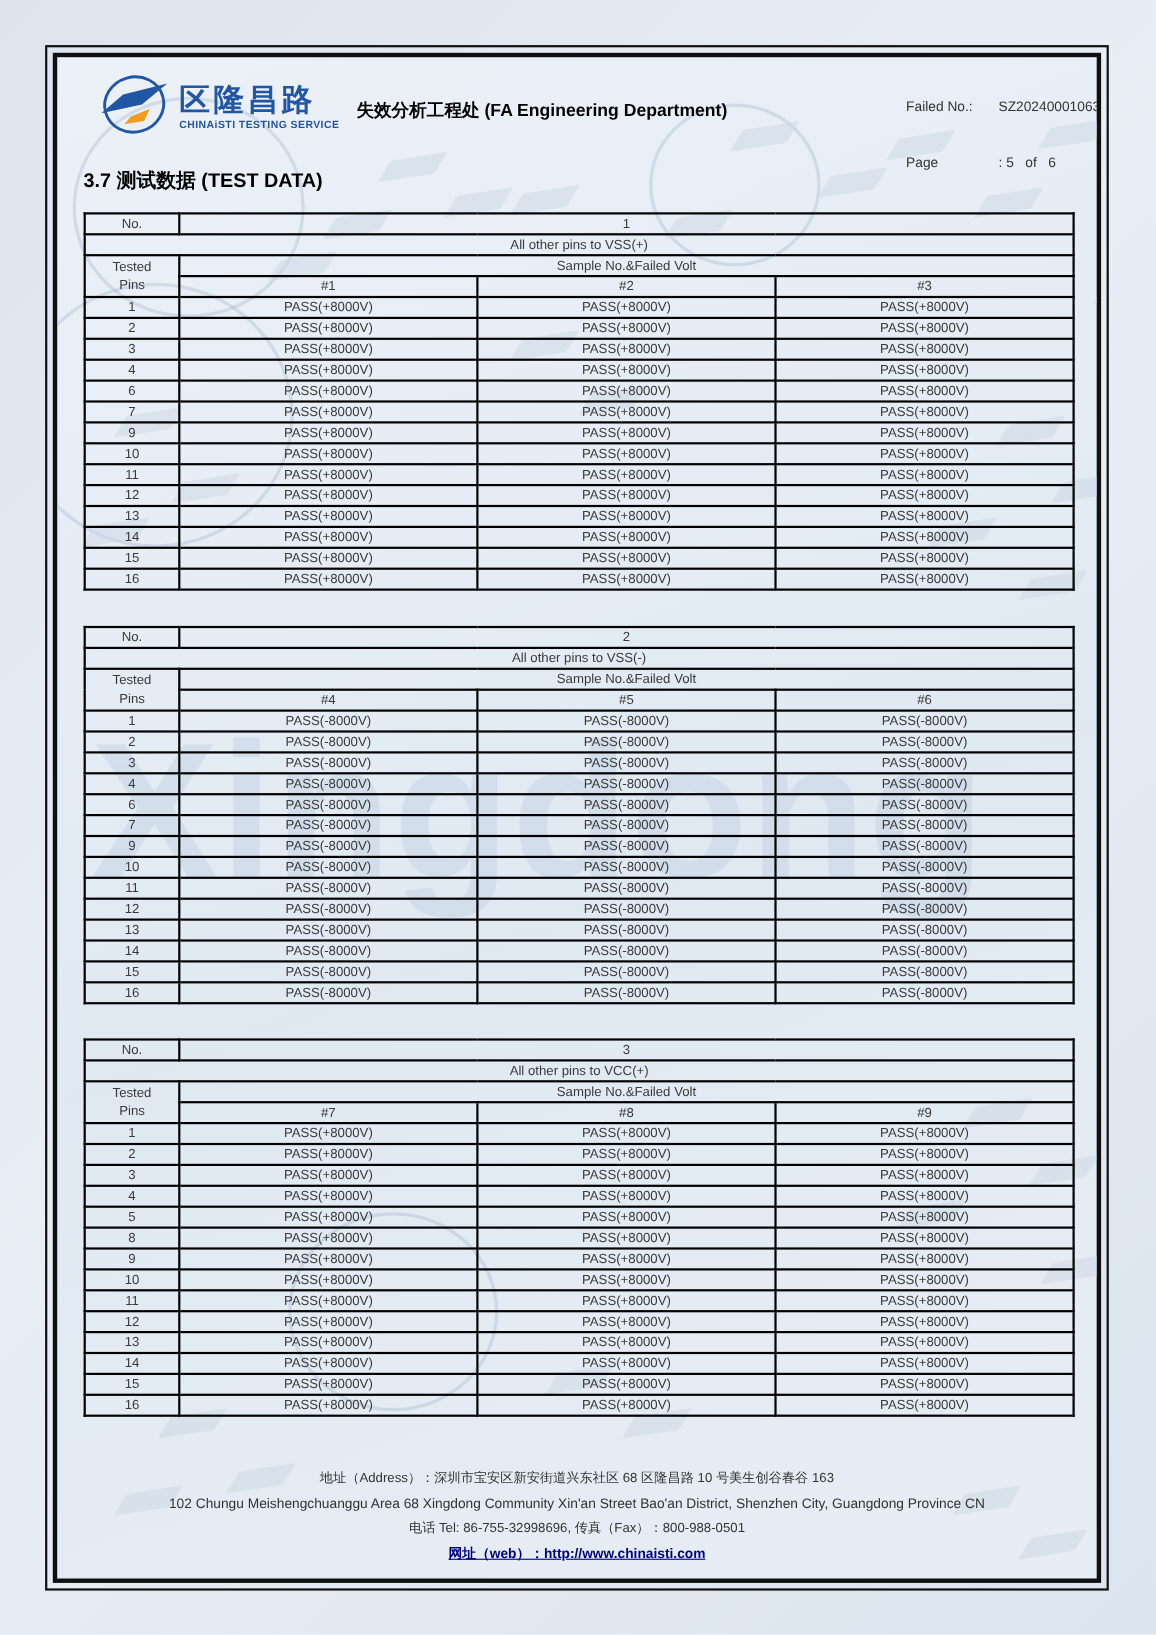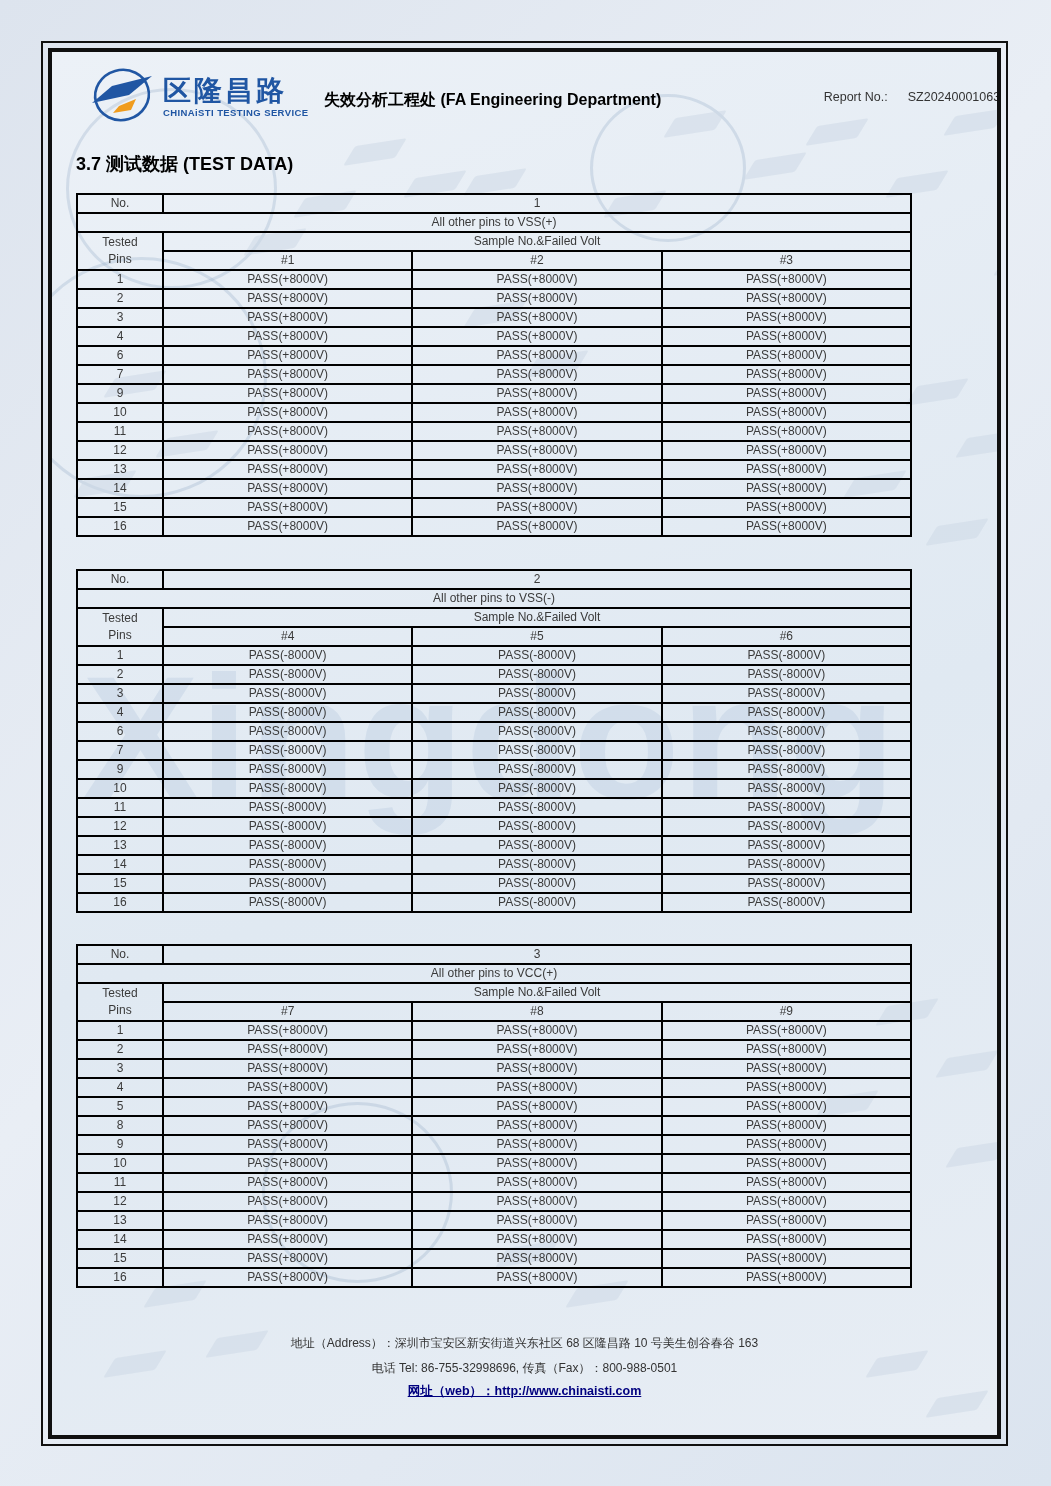--- a/index.html
+++ b/index.html
@@ -123,7 +123,7 @@
       <div class="dept">失效分析工程处 (FA Engineering Department)</div>
       <div class="report">
         <div class="rep-row">
-          <span class="rep-label">Report No.:</span><span>SZ20240001063A</span>
+          <span class="rep-label">Failed No.:</span><span>SZ20240001063A</span>
         </div>
       </div>
     </div>

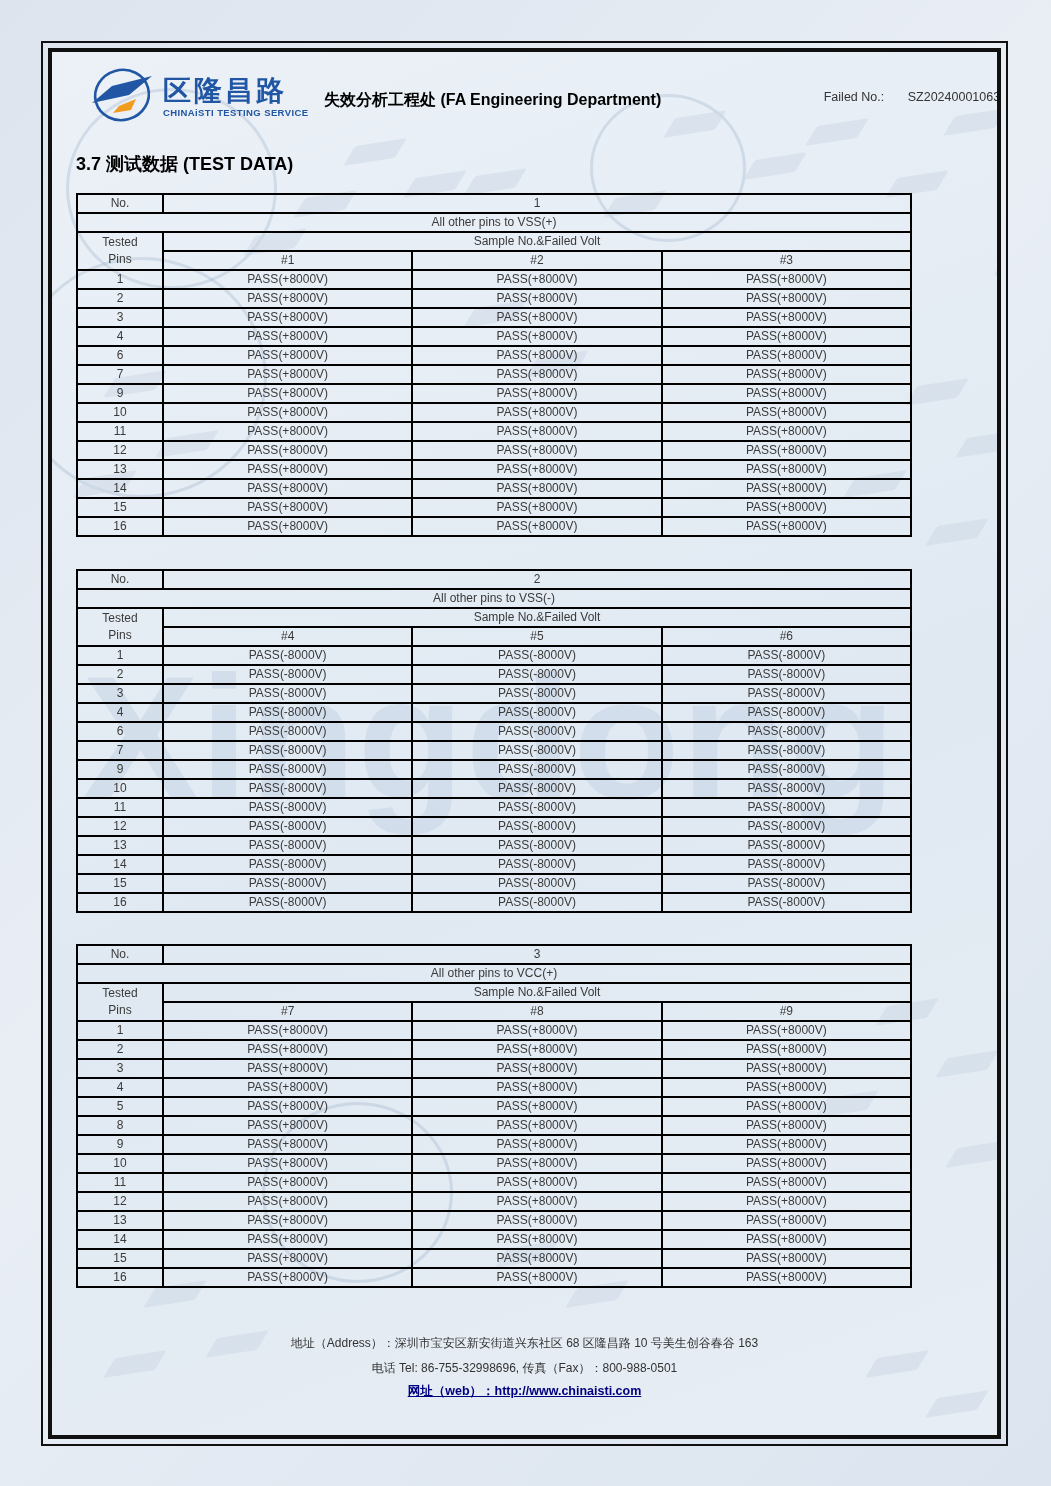--- a/index.html
+++ b/index.html
@@ -125,6 +125,9 @@
         <div class="rep-row">
           <span class="rep-label">Failed No.:</span><span>SZ20240001063A</span>
         </div>
+        <div class="rep-row">
+          <span class="rep-label">Page</span><span>:</span> <span>5   of   6</span>
+        </div>
       </div>
     </div>
 

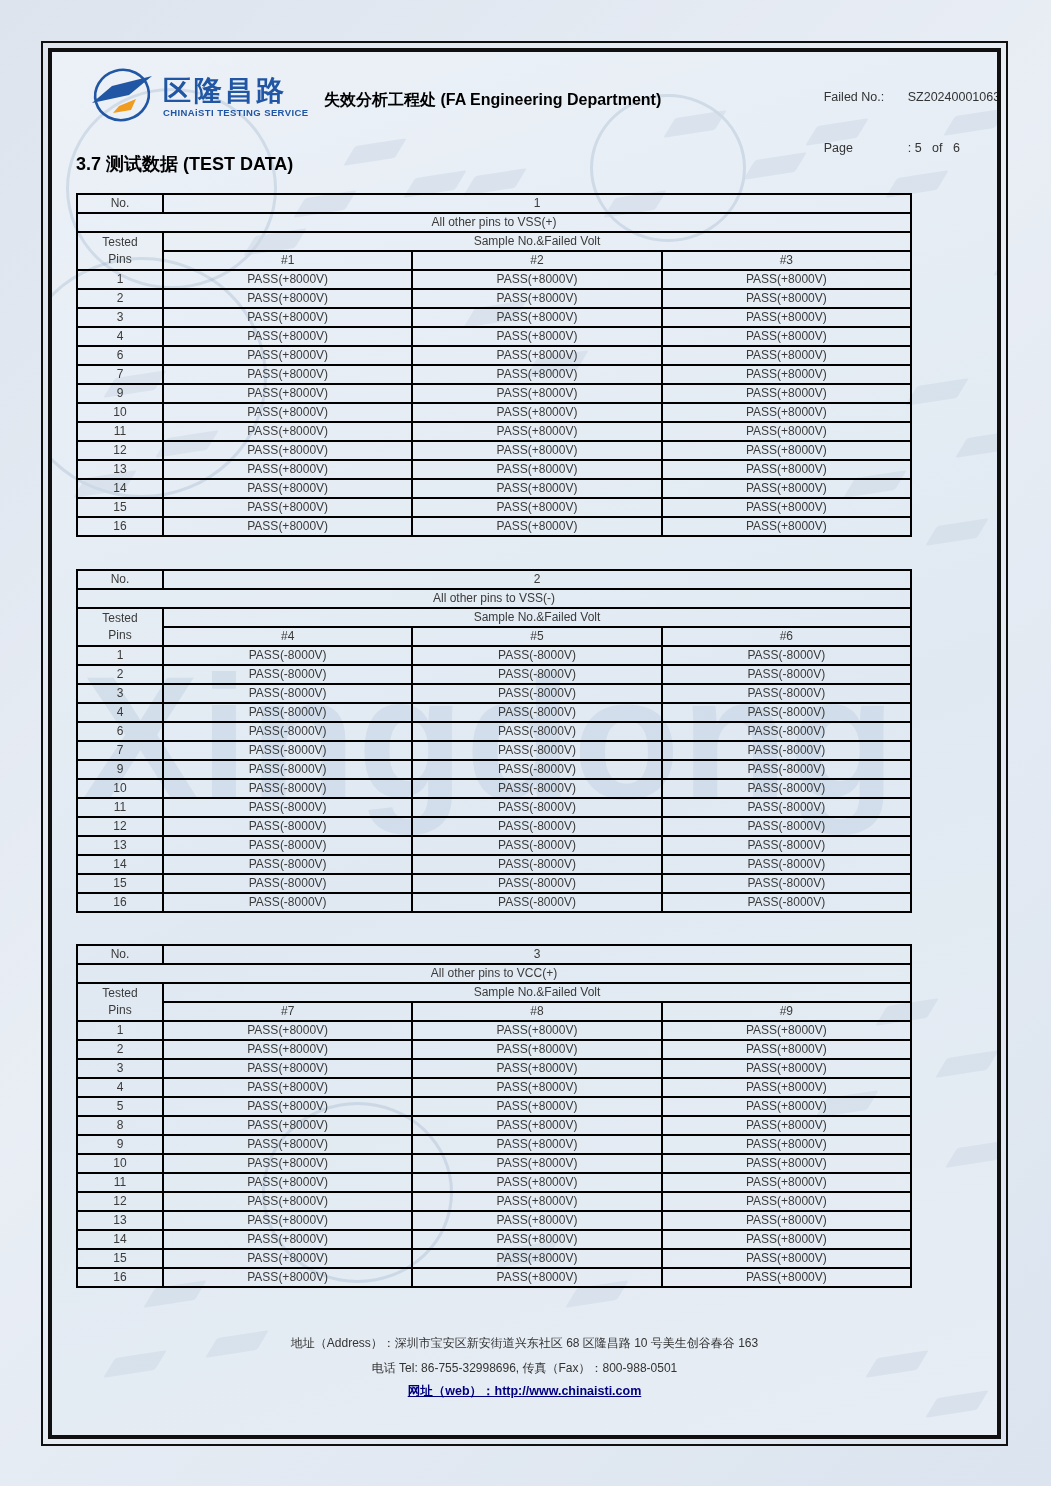--- a/index.html
+++ b/index.html
@@ -44,7 +44,7 @@
   
   .tbl-wrap{position:absolute;left:24px;width:901px;z-index:1;}
   .tw0{top:141px;} .tw1{top:517px;} .tw2{top:892px;}
-  table.data-table{width:836px;border-collapse:collapse;table-layout:fixed;}
+  table.data-table{width:901px;border-collapse:collapse;table-layout:fixed;}
   table.data-table col.c0{width:86px;}
   table.data-table td{
     border:2px solid #000;text-align:center;vertical-align:middle;

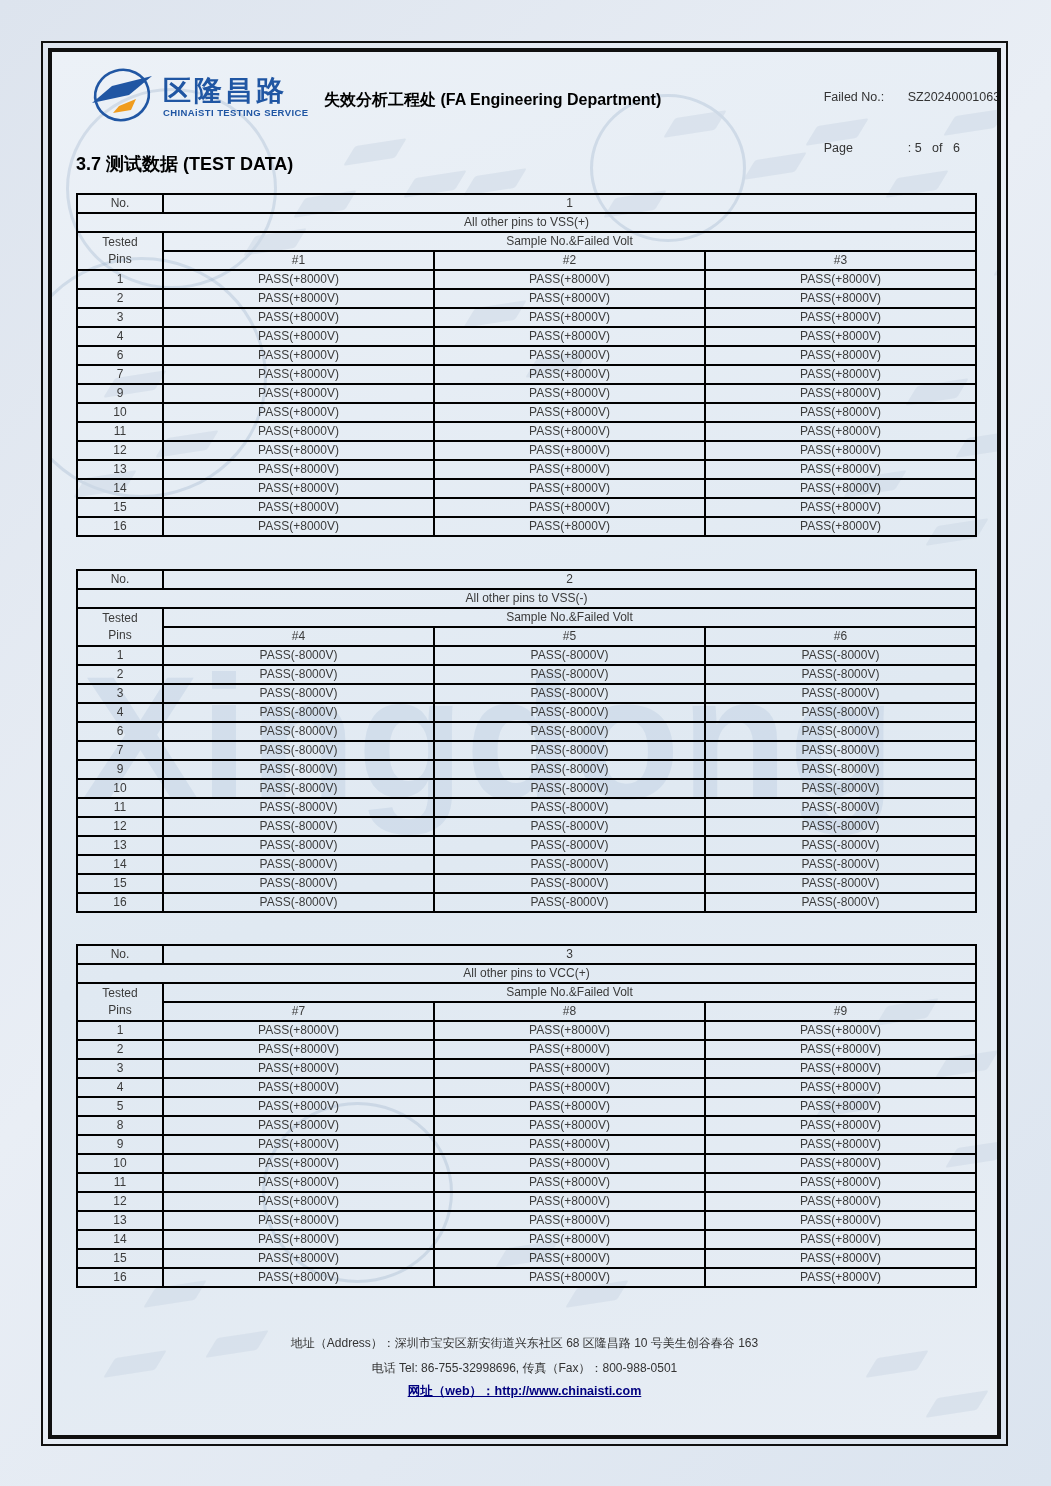--- a/index.html
+++ b/index.html
@@ -481,6 +481,7 @@
 
     <div class="footer">
       <div class="f-cn">地址（Address）：深圳市宝安区新安街道兴东社区 68 区隆昌路 10 号美生创谷春谷 163</div>
+      <div class="f-en">102 Chungu Meishengchuanggu Area 68 Xingdong Community Xin'an Street Bao'an District, Shenzhen City, Guangdong Province CN</div>
       <div class="f-tel">电话 Tel: 86-755-32998696, 传真（Fax）：800-988-0501</div>
       <div class="f-web"><a href="#">网址（web）：http://www.chinaisti.com</a></div>
     </div>

